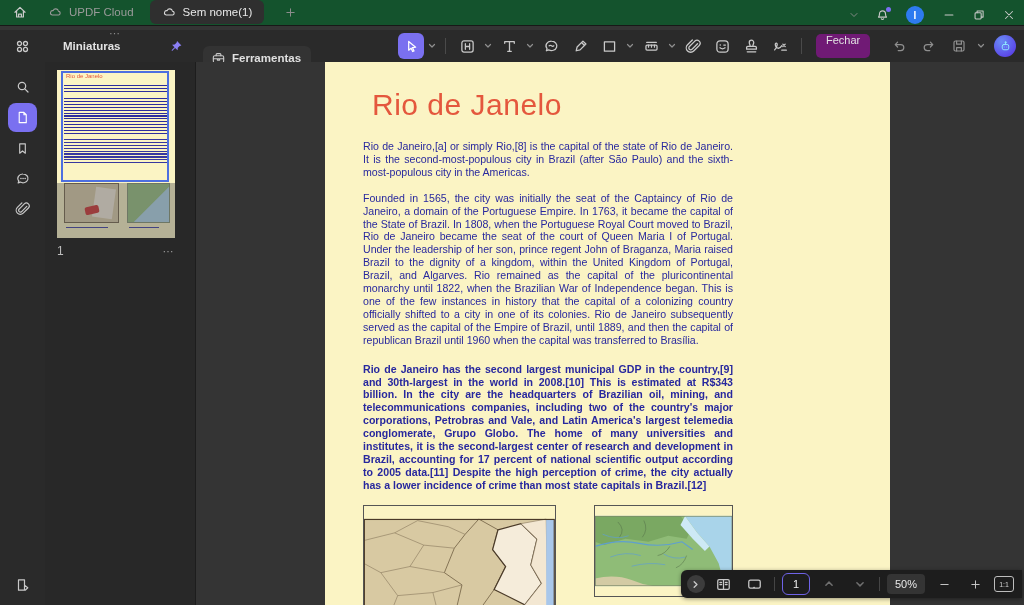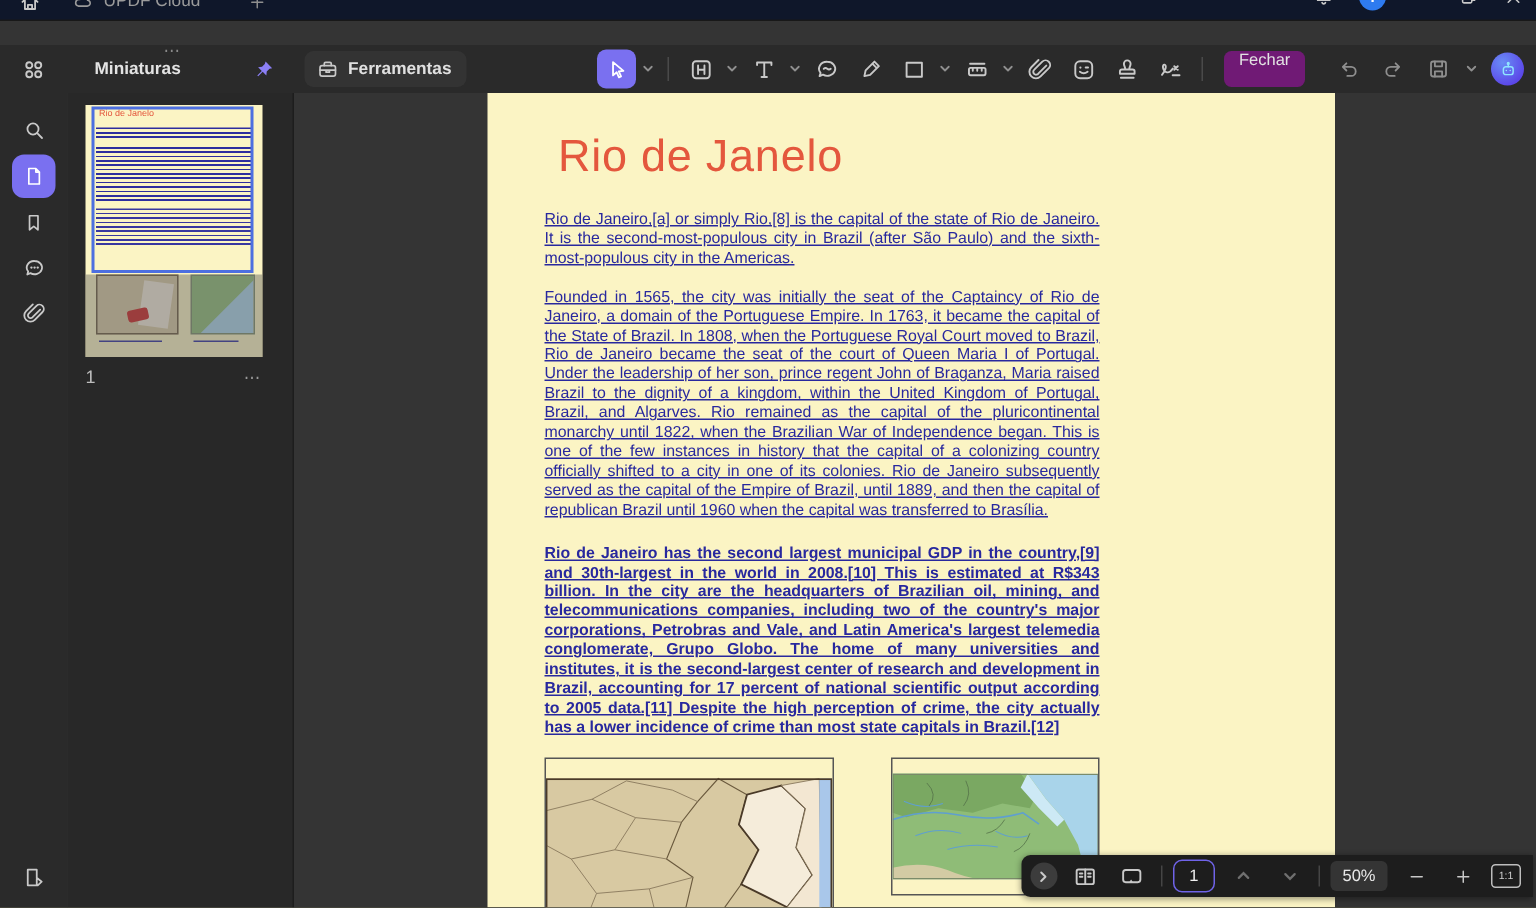--- a/index.html
+++ b/index.html
@@ -11,8 +11,8 @@
   .ic.dim { stroke:#8f8f8f; }
 
   
-  .titlebar { position:absolute; top:0; left:0; right:0; height:14px; background:#0f172a;
-              display:flex; align-items:flex-end; border-bottom:1px solid #181818; }
+  .titlebar { position:absolute; top:0; left:0; right:0; height:26px; background:#14532d;
+              display:flex; align-items:flex-start; border-bottom:1px solid #181818; }
   .tb-btn { width:28px; height:24px; display:flex; align-items:center; justify-content:center;
             border-radius:5px; }
   .home-btn { margin-left:6px; }

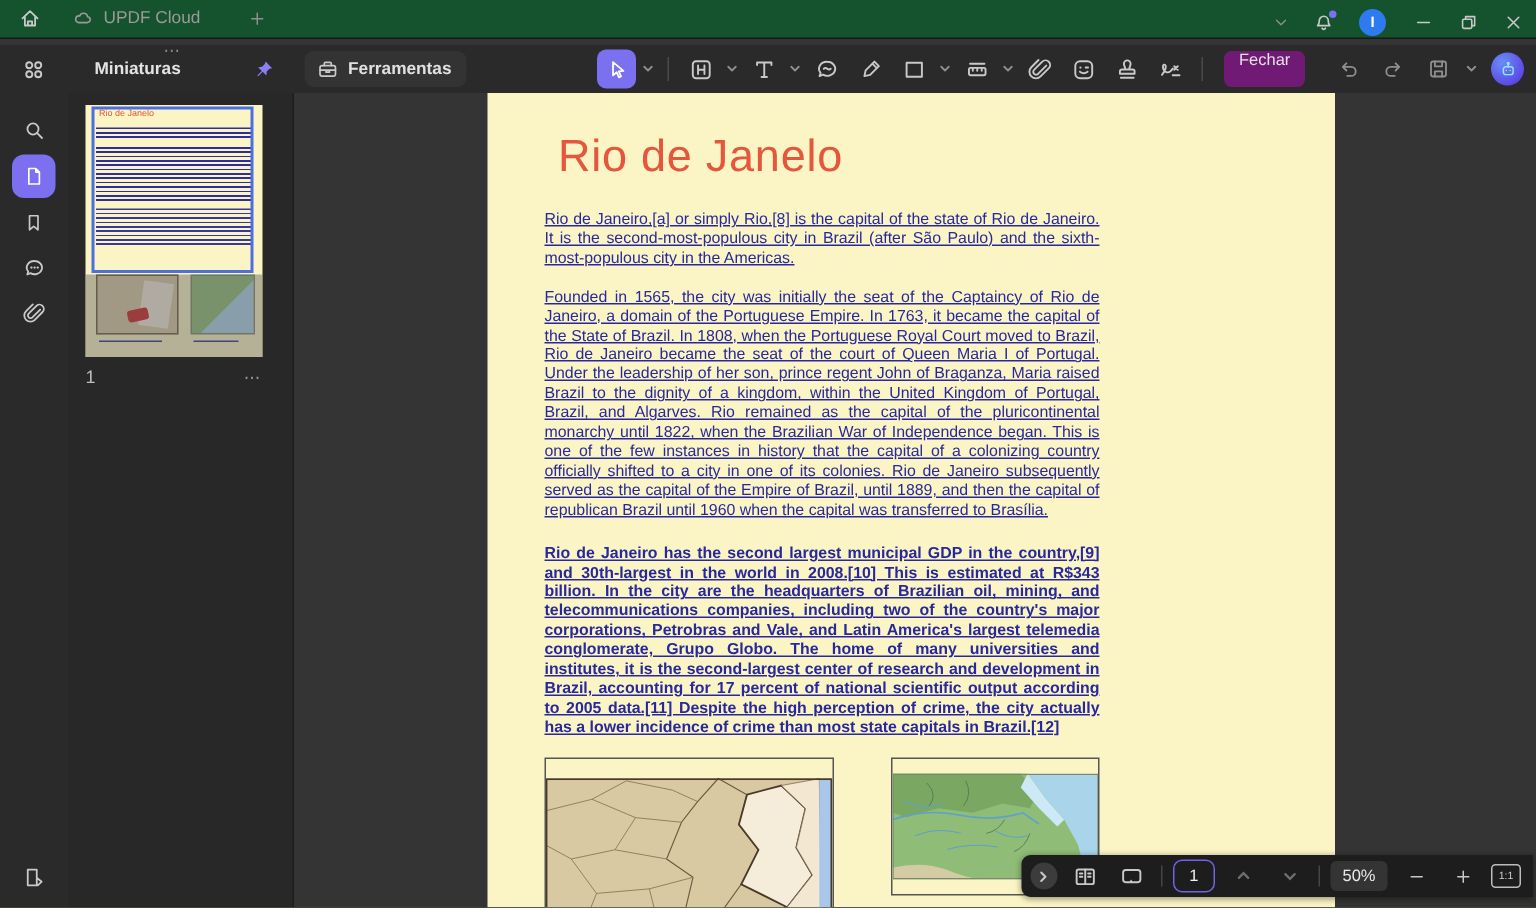--- a/index.html
+++ b/index.html
@@ -142,6 +142,12 @@
       </svg>
       <span>UPDF Cloud</span>
     </div>
+    <div class="tab active">
+      <svg class="ic" width="14" height="14" viewBox="0 0 16 16">
+        <path d="M4.8 11.5 h6.6 a2.2 2.2 0 0 0 .5-4.4 3.1 3.1 0 0 0-6-.6 2.4 2.4 0 0 0-1.1 4.9 Z"></path>
+      </svg>
+      <span>Sem nome(1)</span>
+    </div>
     <div class="tb-btn newtab">
       <svg class="ic dim" width="13" height="13" viewBox="0 0 16 16">
         <path d="M8 3.5 V12.5 M3.5 8 H12.5"></path>

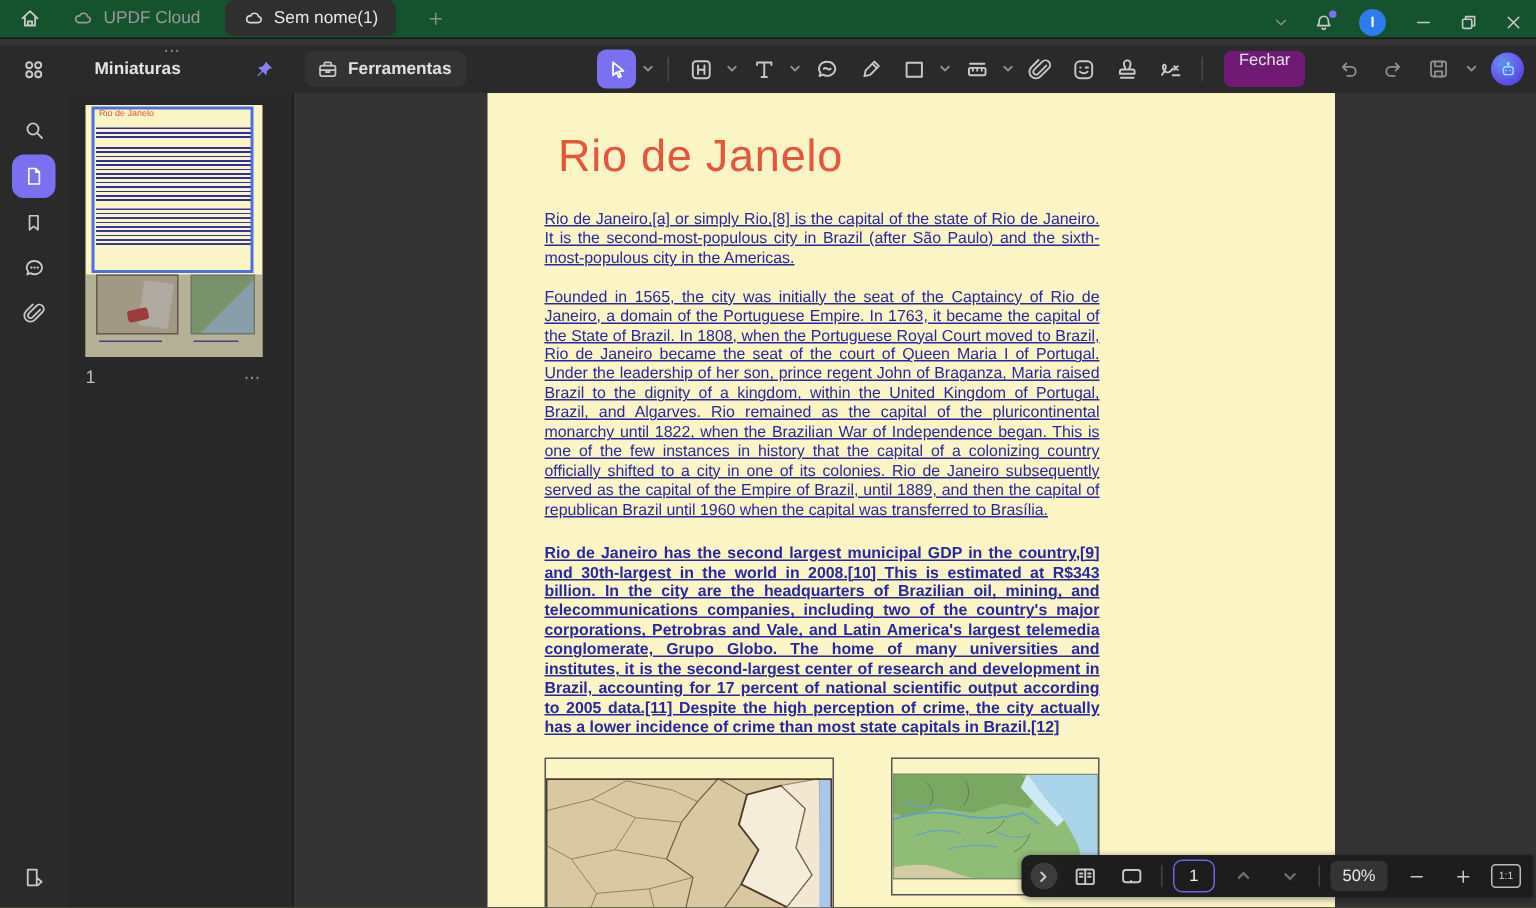--- a/index.html
+++ b/index.html
@@ -41,7 +41,7 @@
   .panel-dots { position:absolute; left:64px; top:-3px; color:#8a8a8a; font-size:11px;
                 letter-spacing:2px; }
   .pin-slot { margin-left:auto; margin-right:12px; }
-  .ferr-btn { position:absolute; left:203px; top:4px; height:24px; padding:0 10px 0 8px;
+  .ferr-btn { position:absolute; left:203px; top:16px; height:24px; padding:0 10px 0 8px;
               background:#333333; border-radius:6px; display:flex; align-items:center; gap:6px;
               font-size:11.5px; font-weight:bold; color:#e0e0e0; }
   .tools { position:absolute; left:398px; top:3px; height:26px; display:flex; align-items:center; gap:3px; }

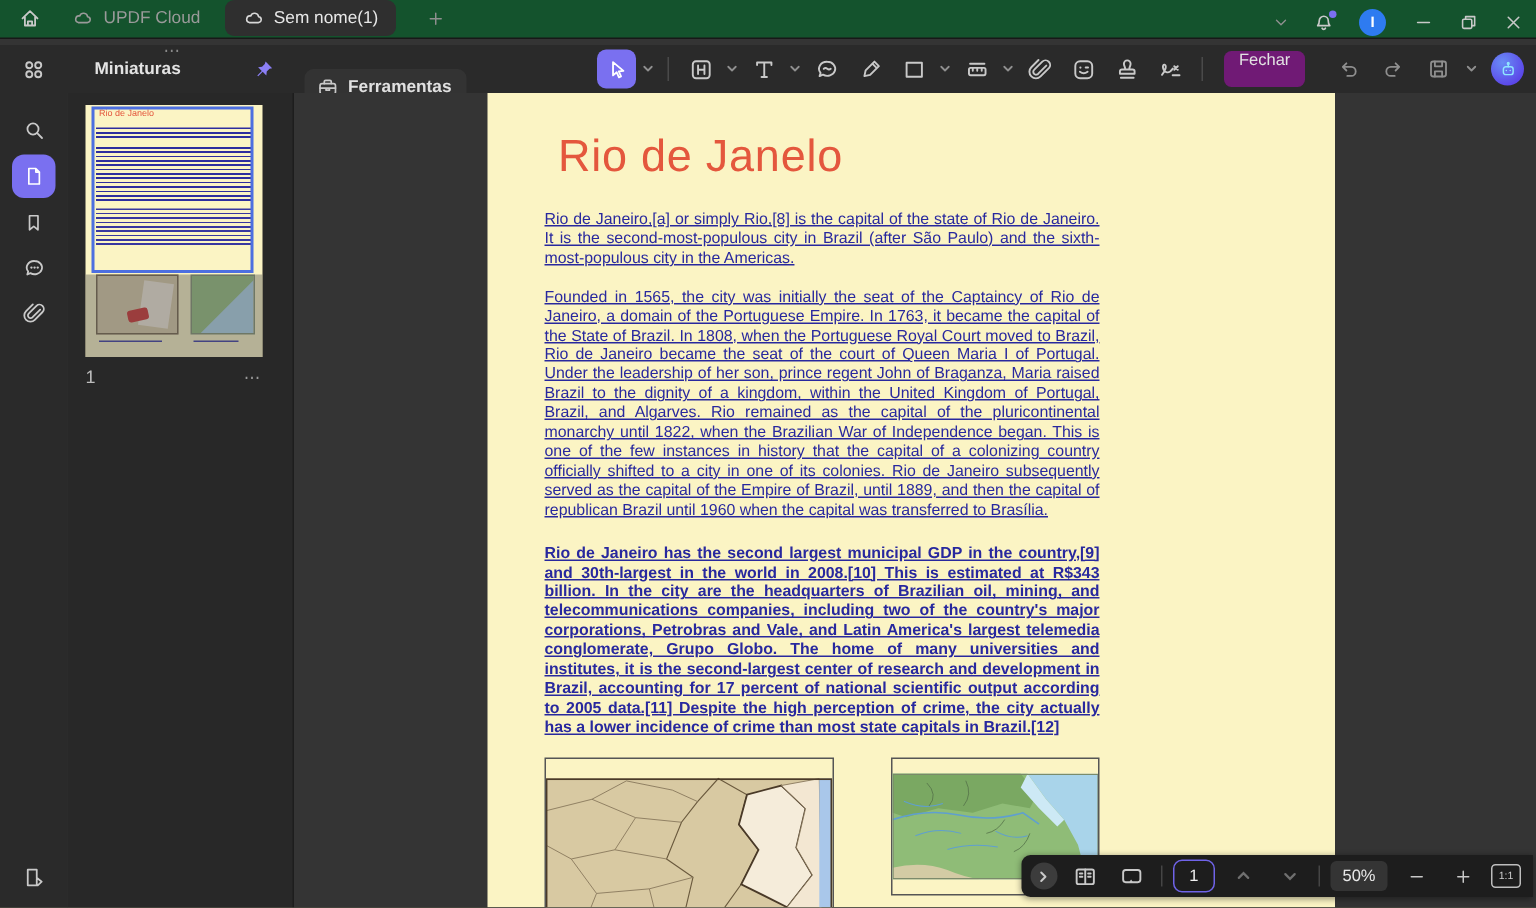--- a/index.html
+++ b/index.html
@@ -104,7 +104,7 @@
   .doc-title { color:#e4573d; font-size:30px; font-weight:400; margin:0 0 18px 9px;
                letter-spacing:.5px; }
   .page p { color:#28289e; font-size:10.6px; line-height:12.9px; text-align:justify;
-            margin-bottom:13px;text-decoration:underline; }
+            margin-bottom:13px; }
   .page p.bold { font-weight:bold; margin-top:16px; }
   .fig-row { display:flex; gap:38px; margin-top:8px; }
   .fig { border:1px solid #555; }

